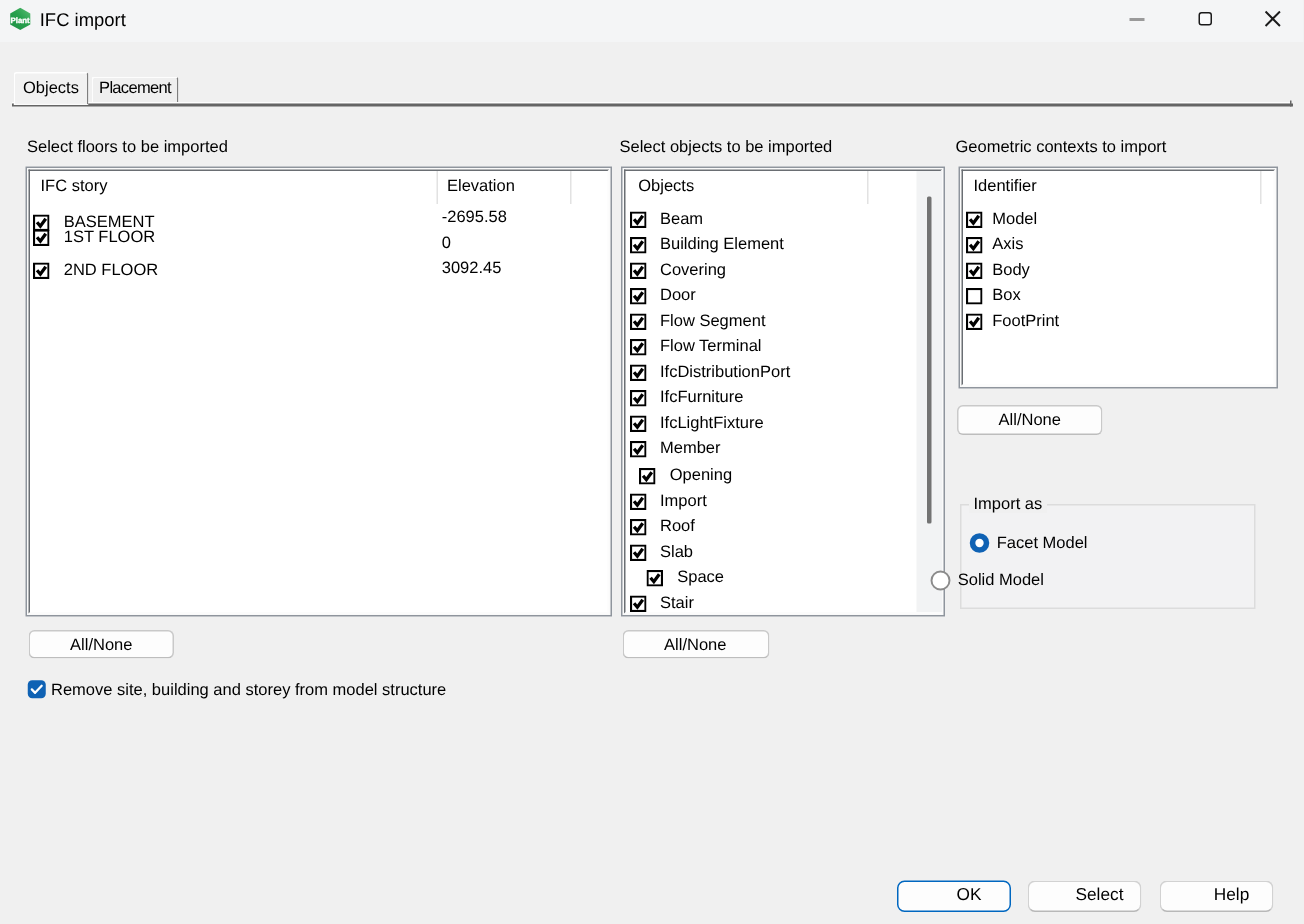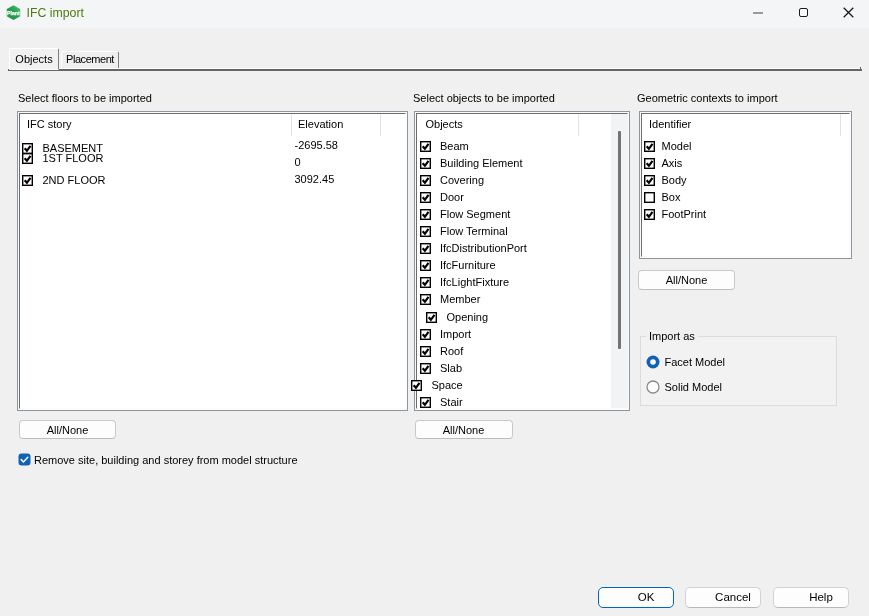--- a/index.html
+++ b/index.html
@@ -5,7 +5,7 @@
 body{position:relative;}
 .abs{position:absolute;}
 #titlebar{position:absolute;left:0;top:0;width:869px;height:28px;background:#f4f5f6;}
-#title{position:absolute;left:27px;top:6px;font-size:12.3px;color:#4d7c0f;}
+#title{position:absolute;left:27px;top:6px;font-size:12.3px;color:#000000;}
 .wbtn{position:absolute;}
 .label{position:absolute;font-size:11px;color:#000;}
 .lb{position:absolute;border:1px solid #8f959d;background:#fafafa;padding:1px;}

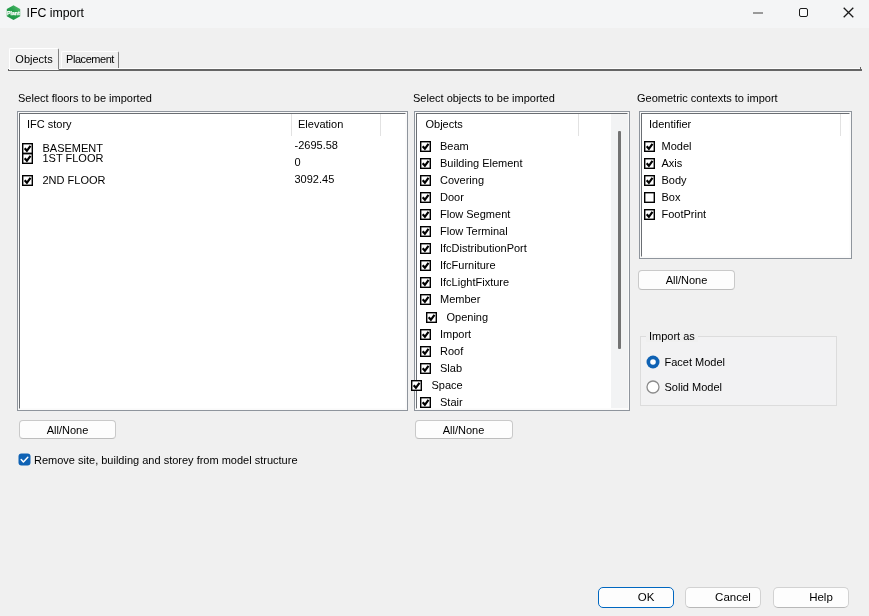--- a/index.html
+++ b/index.html
@@ -197,7 +197,7 @@
       </svg>
       <span style="margin-left:9.5px;">Slab</span>
     </div>
-    <div class="row" style="left:411px;top:376.28000000000003px;align-items:center;">
+    <div class="row" style="left:431px;top:376.28000000000003px;align-items:center;">
       <svg width="11" height="11" viewBox="0 0 11 11" style="flex:none;margin-top:1px">
         <rect x="0.7" y="0.7" width="9.6" height="9.6" fill="#fff" stroke="#000" stroke-width="1.4"></rect>
         <path d="M2.7 5.2 L4.9 7.8 L8.5 2.9" fill="none" stroke="#000" stroke-width="2.2" stroke-linejoin="miter"></path>

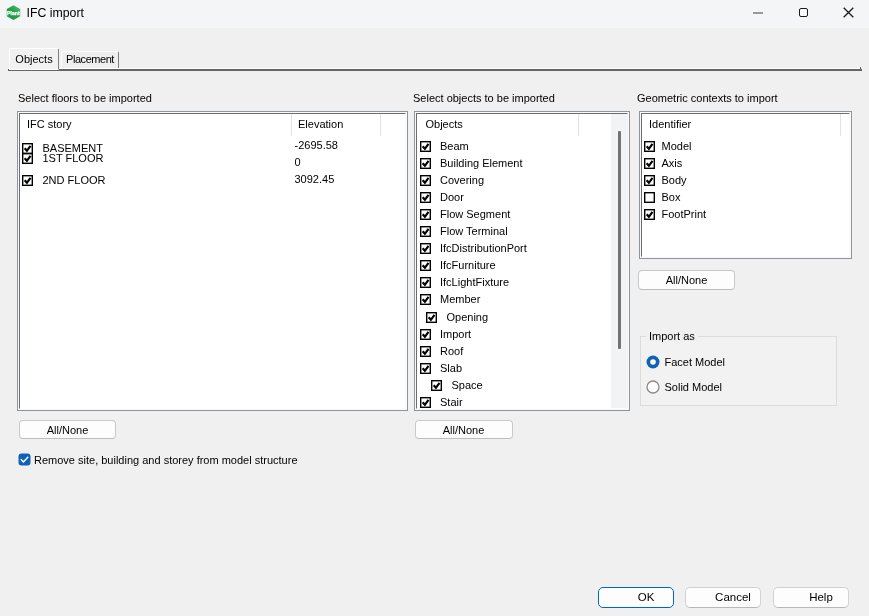--- a/index.html
+++ b/index.html
@@ -266,7 +266,7 @@
     </svg>
   <span style="margin-left:4.5px;">Facet Model</span>
 </div>
-<div class="radio-row" style="left:646px;top:379.5px;justify-content:space-between;">
+<div class="radio-row" style="left:620px;top:379.5px;justify-content:space-between;">
   <svg width="14" height="14" viewBox="0 0 14 14">
       <circle cx="7" cy="7" r="6" fill="#fff" stroke="#8b8b8b" stroke-width="1.3"></circle>
     </svg>

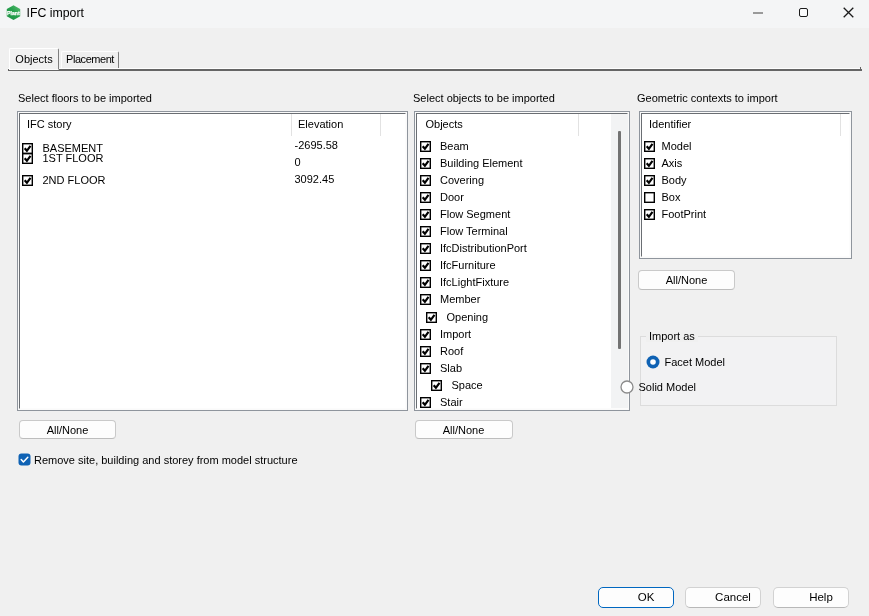--- a/index.html
+++ b/index.html
@@ -274,7 +274,7 @@
 </div>
 
 <div class="btn2" style="left:598px;top:586.5px;width:76px;height:21px;border-color:#0067c0;">OK</div>
-<div class="btn2" style="left:685px;top:586.5px;width:76px;height:21px;">Cancel</div>
+<div class="btn2" style="left:685px;top:586.5px;width:76px;height:21px;">Select</div>
 <div class="btn2" style="left:773px;top:586.5px;width:76px;height:21px;">Help</div>
 
 </body></html>

